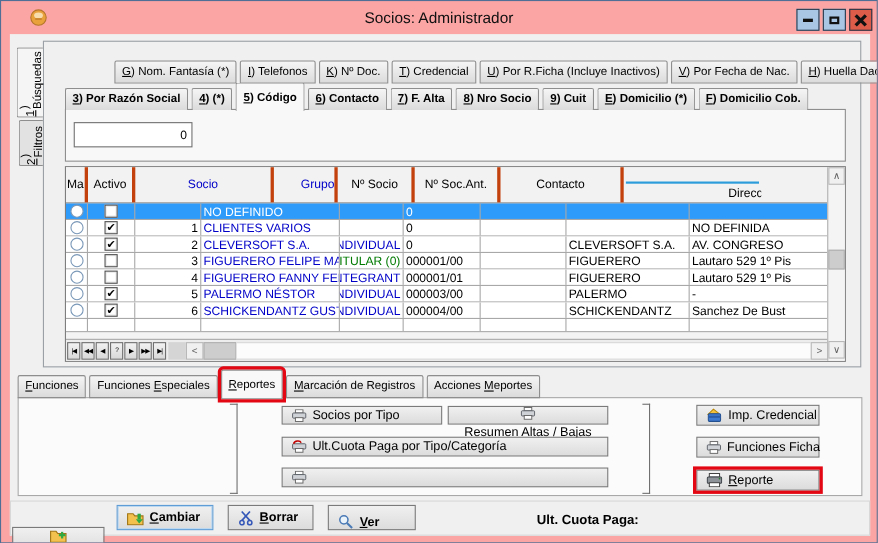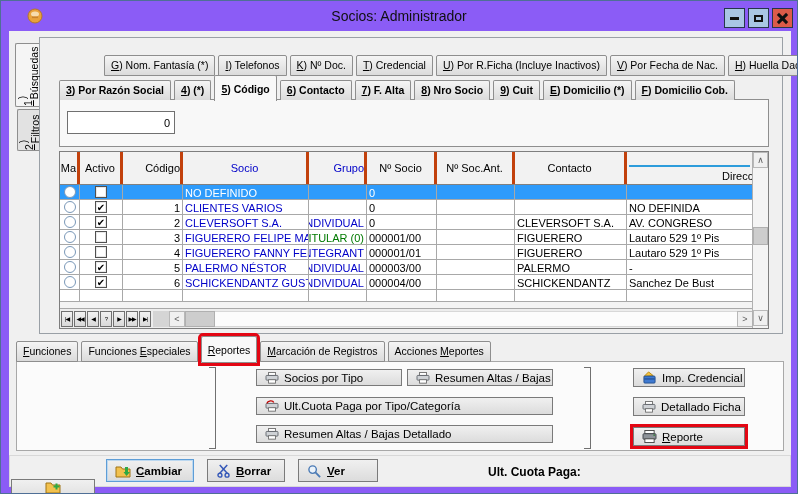--- a/index.html
+++ b/index.html
@@ -4,7 +4,7 @@
 <style>
   html,body{margin:0;padding:0;background:#888;}
   *{box-sizing:border-box;}
-  .window{position:relative;width:798px;height:494px;background:#8b5cf6;border:1px solid #4F6F96;
+  .window{position:relative;width:798px;height:494px;background:#fca5a5;border:1px solid #4F6F96;
           font-family:"Liberation Sans",sans-serif;font-size:11px;color:#000;overflow:hidden;}
   
   .titlebar{position:absolute;left:0;top:0;width:100%;height:30px;}

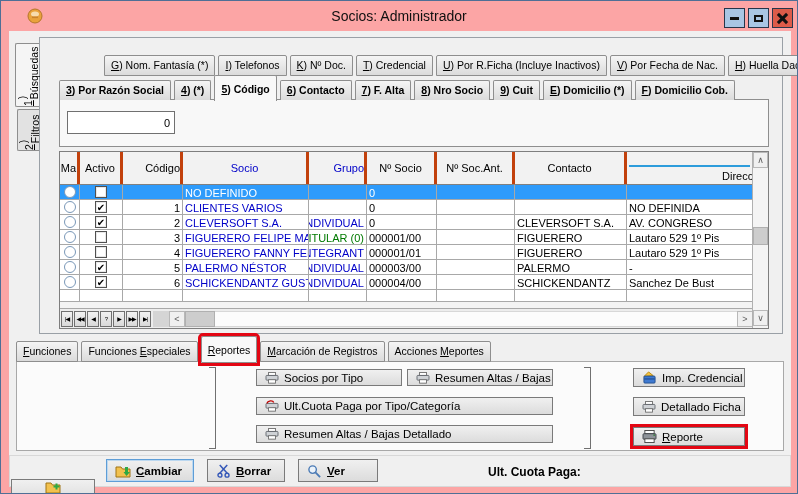--- a/index.html
+++ b/index.html
@@ -166,9 +166,6 @@
           <div class="hcell c1">
             <span>Activo</span>
           </div>
-          <div class="hcell c2">
-            <span>Código</span>
-          </div>
           <div class="hcell c3">
             <span>Socio</span>
           </div>

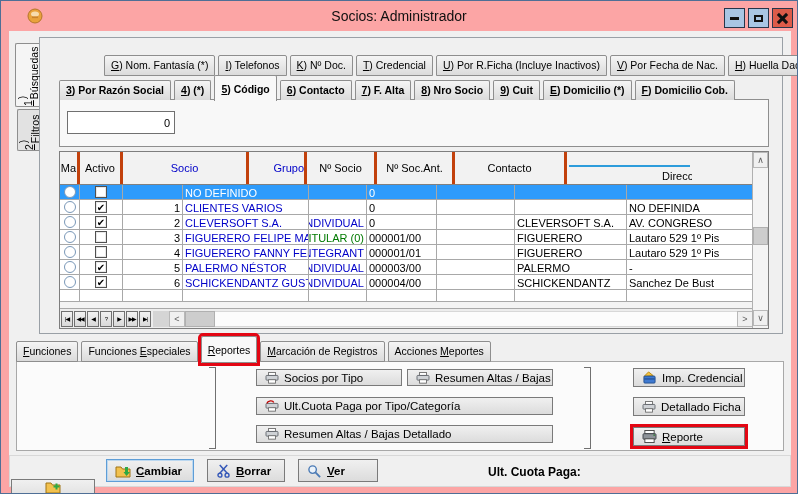--- a/index.html
+++ b/index.html
@@ -347,7 +347,7 @@
       </svg>
       <span>Socios por Tipo</span>
     </div>
-    <div class="btn" style="left:398px;top:338px;width:146px;height:17px;">
+    <div class="btn" style="left:398px;top:338px;width:146px;height:17px;flex-direction:column;">
       <svg class="ic" width="14" height="12" viewBox="0 0 16 14">
         <rect x="4" y="0.5" width="8" height="3.5" fill="#fff" stroke="#666"></rect>
         <rect x="1" y="4" width="14" height="5.5" rx="1" fill="#CFD2D6" stroke="#5A5F66"></rect>

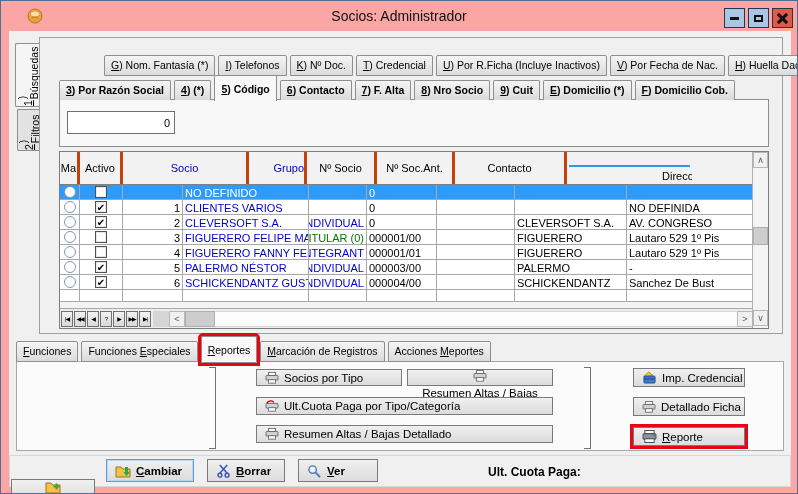--- a/index.html
+++ b/index.html
@@ -385,7 +385,7 @@
         <rect x="1" y="4" width="14" height="5.5" rx="1" fill="#CFD2D6" stroke="#5A5F66"></rect>
         <rect x="4" y="9" width="8" height="4" fill="#fff" stroke="#666"></rect>
       </svg>
-      <span>Detallado Ficha</span>
+      <span>Funciones Ficha</span>
     </div>
     <div class="btn hl" style="left:624px;top:396px;width:112px;height:19px;">
       <svg class="ic" width="15" height="13" viewBox="0 0 16 14">

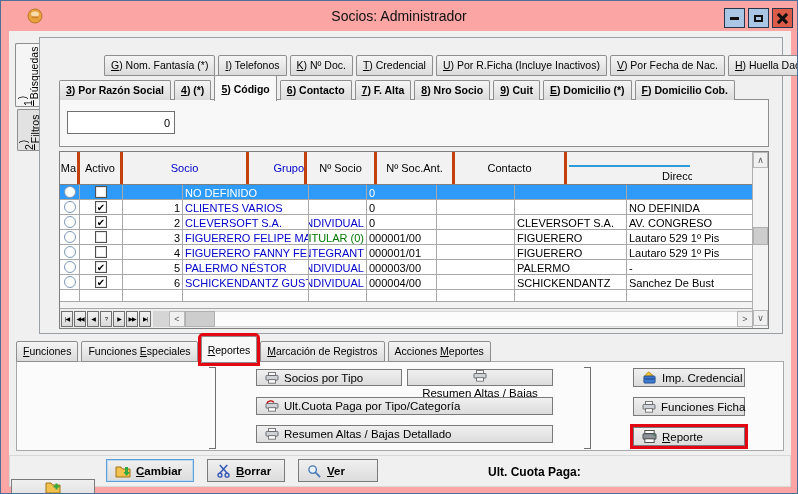--- a/index.html
+++ b/index.html
@@ -369,7 +369,6 @@
         <rect x="1" y="4" width="14" height="5.5" rx="1" fill="#CFD2D6" stroke="#5A5F66"></rect>
         <rect x="4" y="9" width="8" height="4" fill="#fff" stroke="#666"></rect>
       </svg>
-      <span>Resumen Altas / Bajas Detallado</span>
     </div>
     <div class="btn" style="left:624px;top:337px;width:112px;height:19px;">
       <svg class="ic" width="15" height="13" viewBox="0 0 16 14">

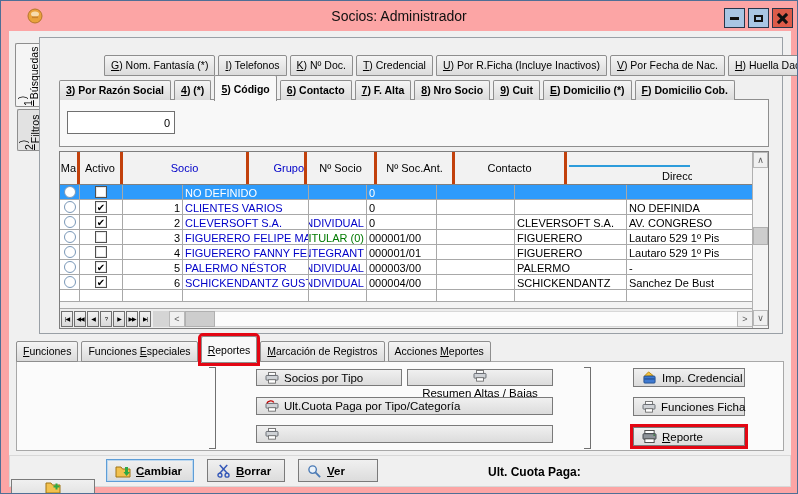--- a/index.html
+++ b/index.html
@@ -422,7 +422,7 @@
       </svg>
       <span><u>B</u><span>orrar</span></span>
     </div>
-    <div class="btn abtn" style="left:289px;top:428px;width:80px;">
+    <div class="btn abtn" style="left:289px;top:428px;width:80px;align-items:flex-end;">
       <svg class="ic" width="15" height="14" viewBox="0 0 16 15">
         <circle cx="6" cy="6" r="4" fill="#EAF2FA" stroke="#4A7AB5" stroke-width="1.5"></circle>
         <line x1="9" y1="9" x2="14" y2="14" stroke="#4A7AB5" stroke-width="2"></line>

